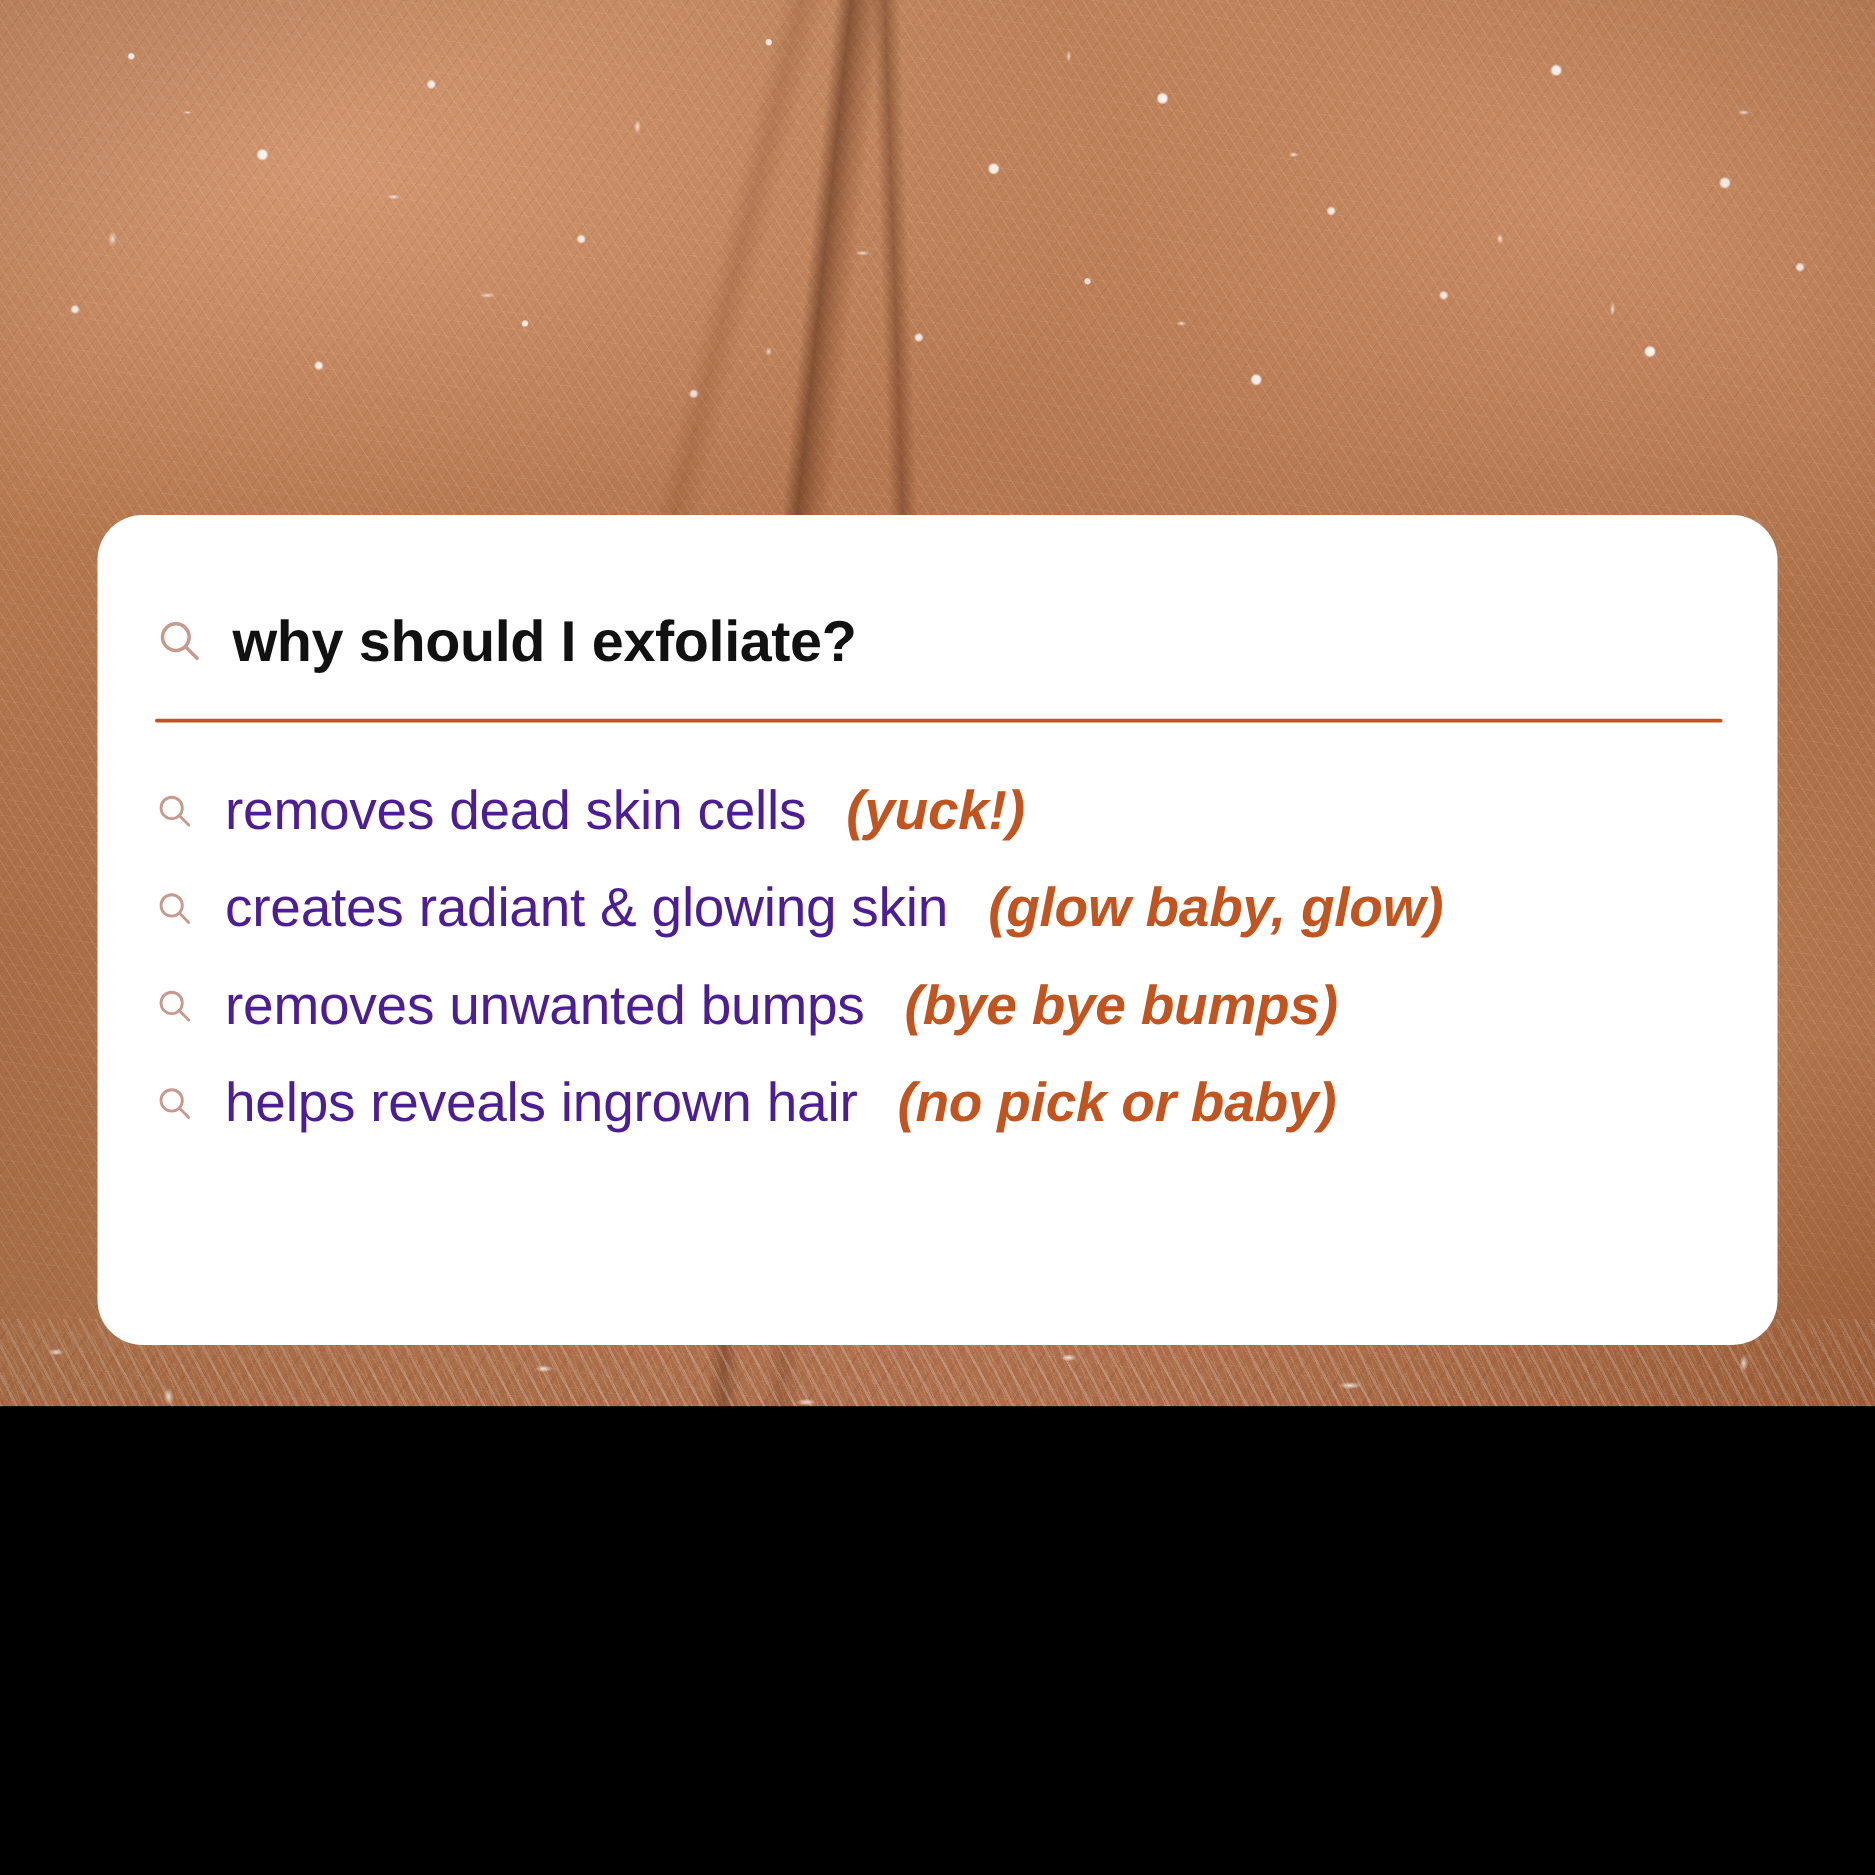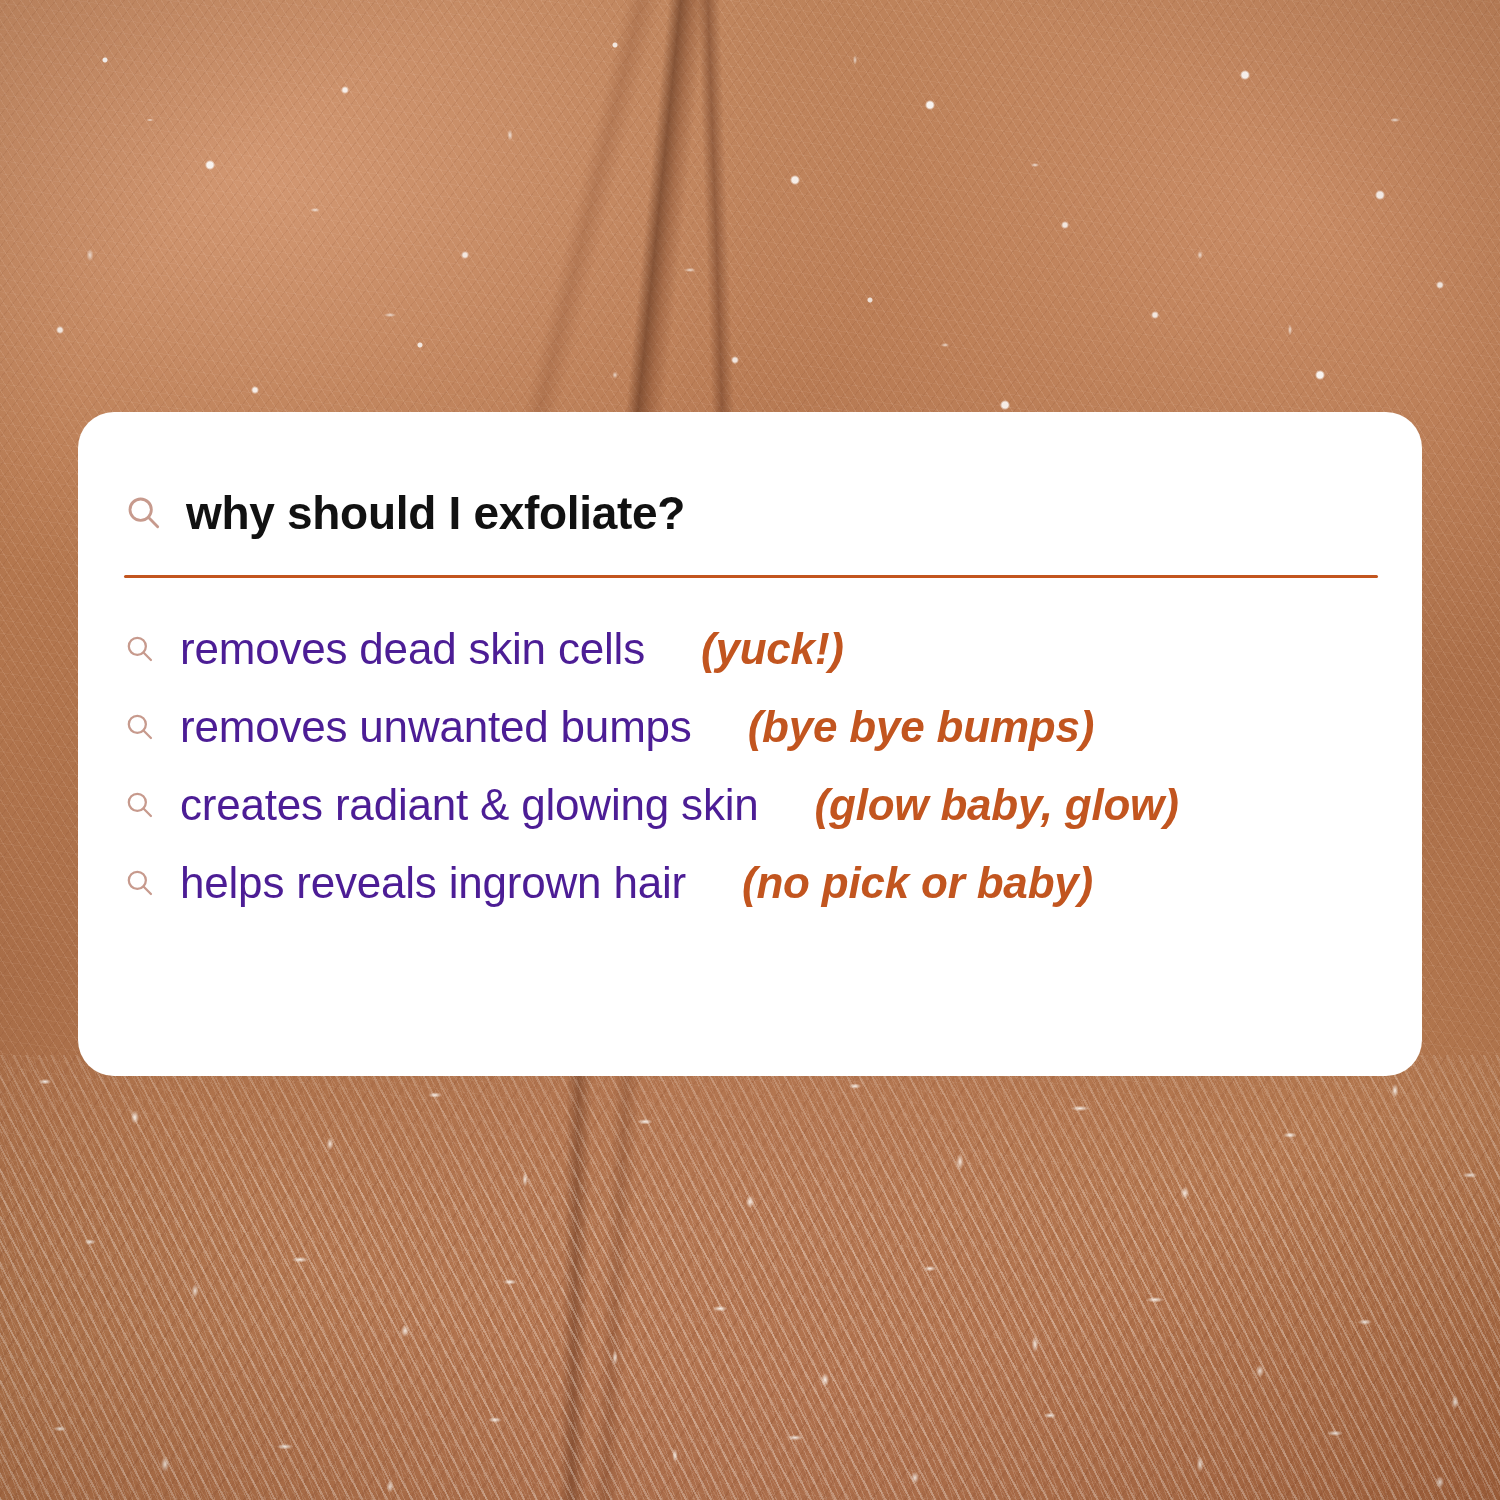--- a/index.html
+++ b/index.html
@@ -10,7 +10,7 @@
   #stage {
     position: relative;
     width: 1500px;
-    height: 1500px;
+    height: 1125px;
     overflow: hidden;
     font-family: "Liberation Sans", "DejaVu Sans", sans-serif;
   }

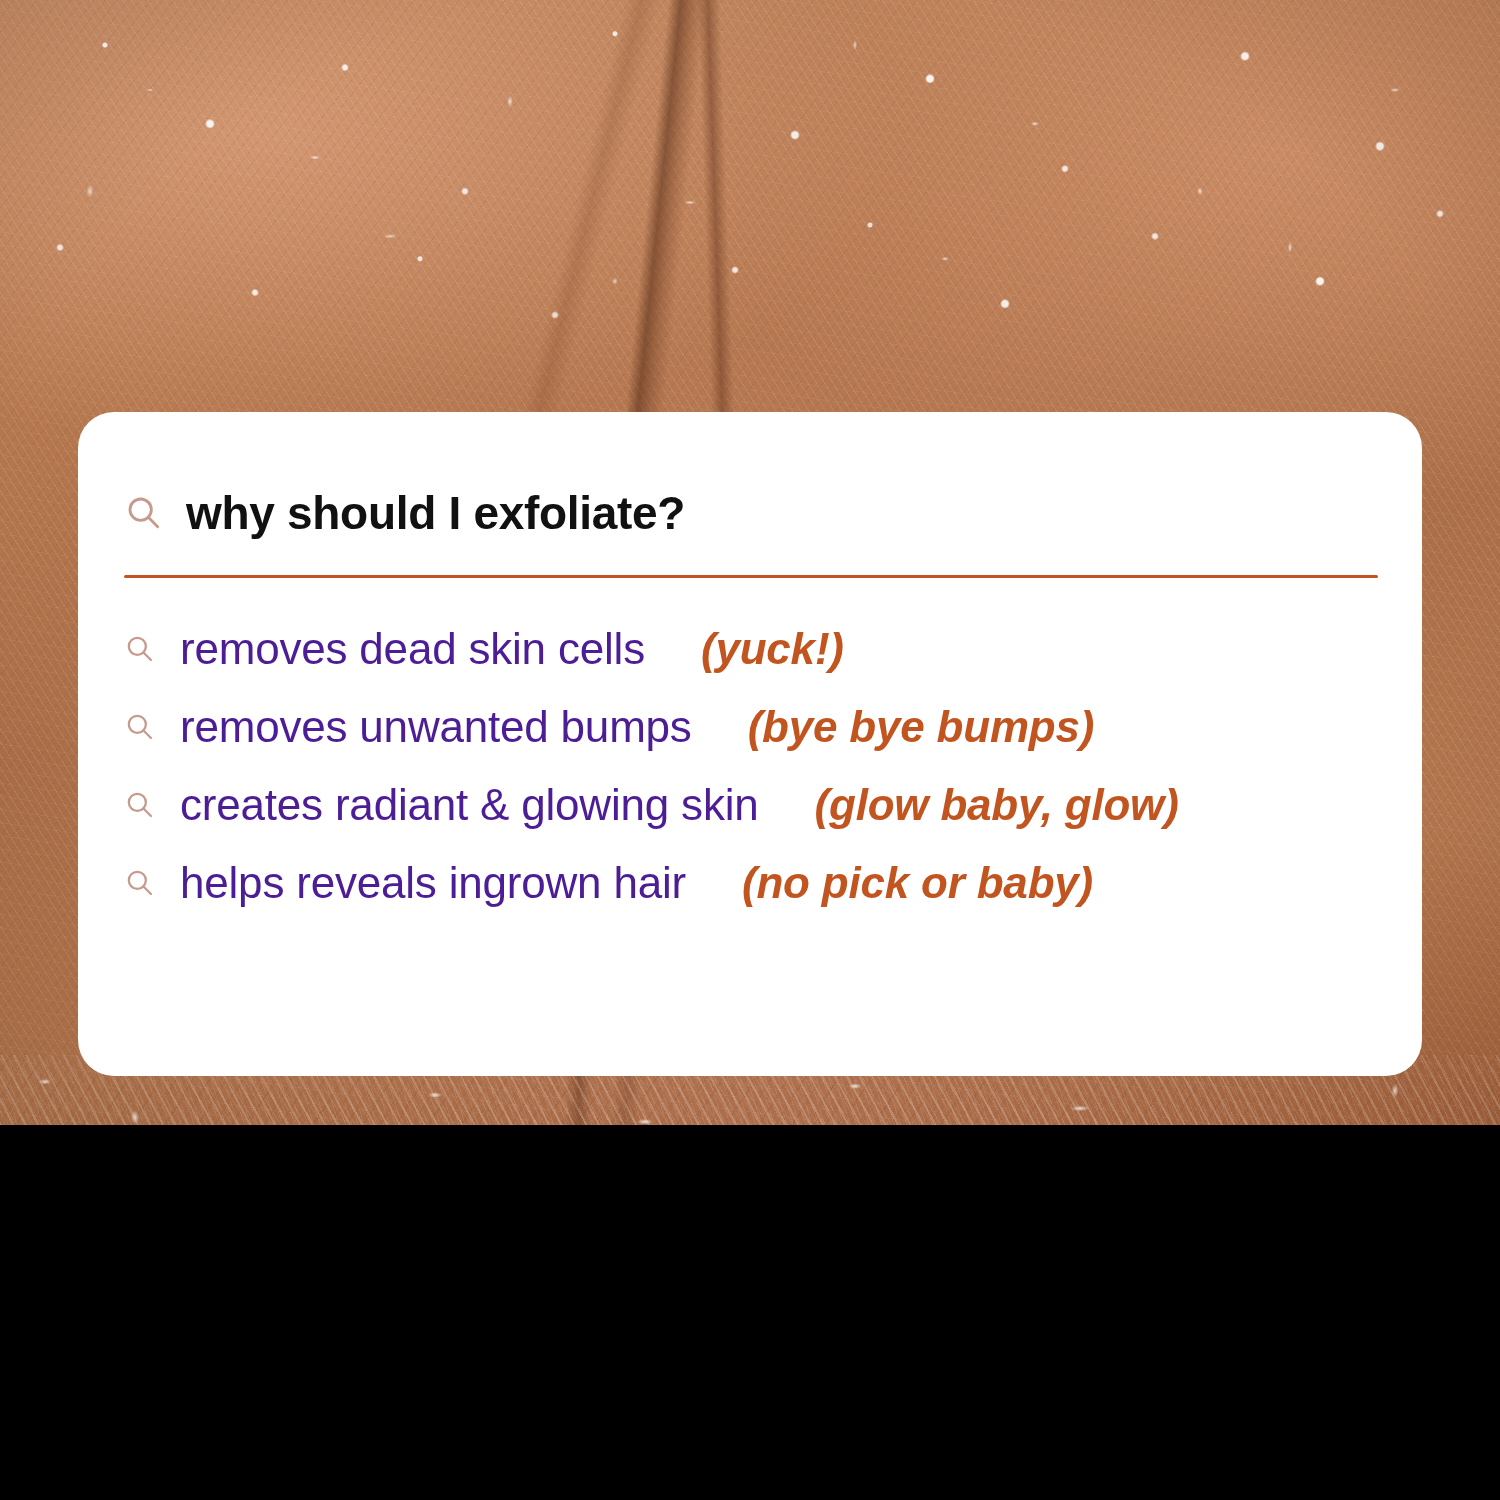--- a/index.html
+++ b/index.html
@@ -233,7 +233,7 @@
     letter-spacing: -0.2px;
     white-space: nowrap;
     line-height: 1;
-    margin-left: 32px;
+    margin-left: 8px;
   }
 
   

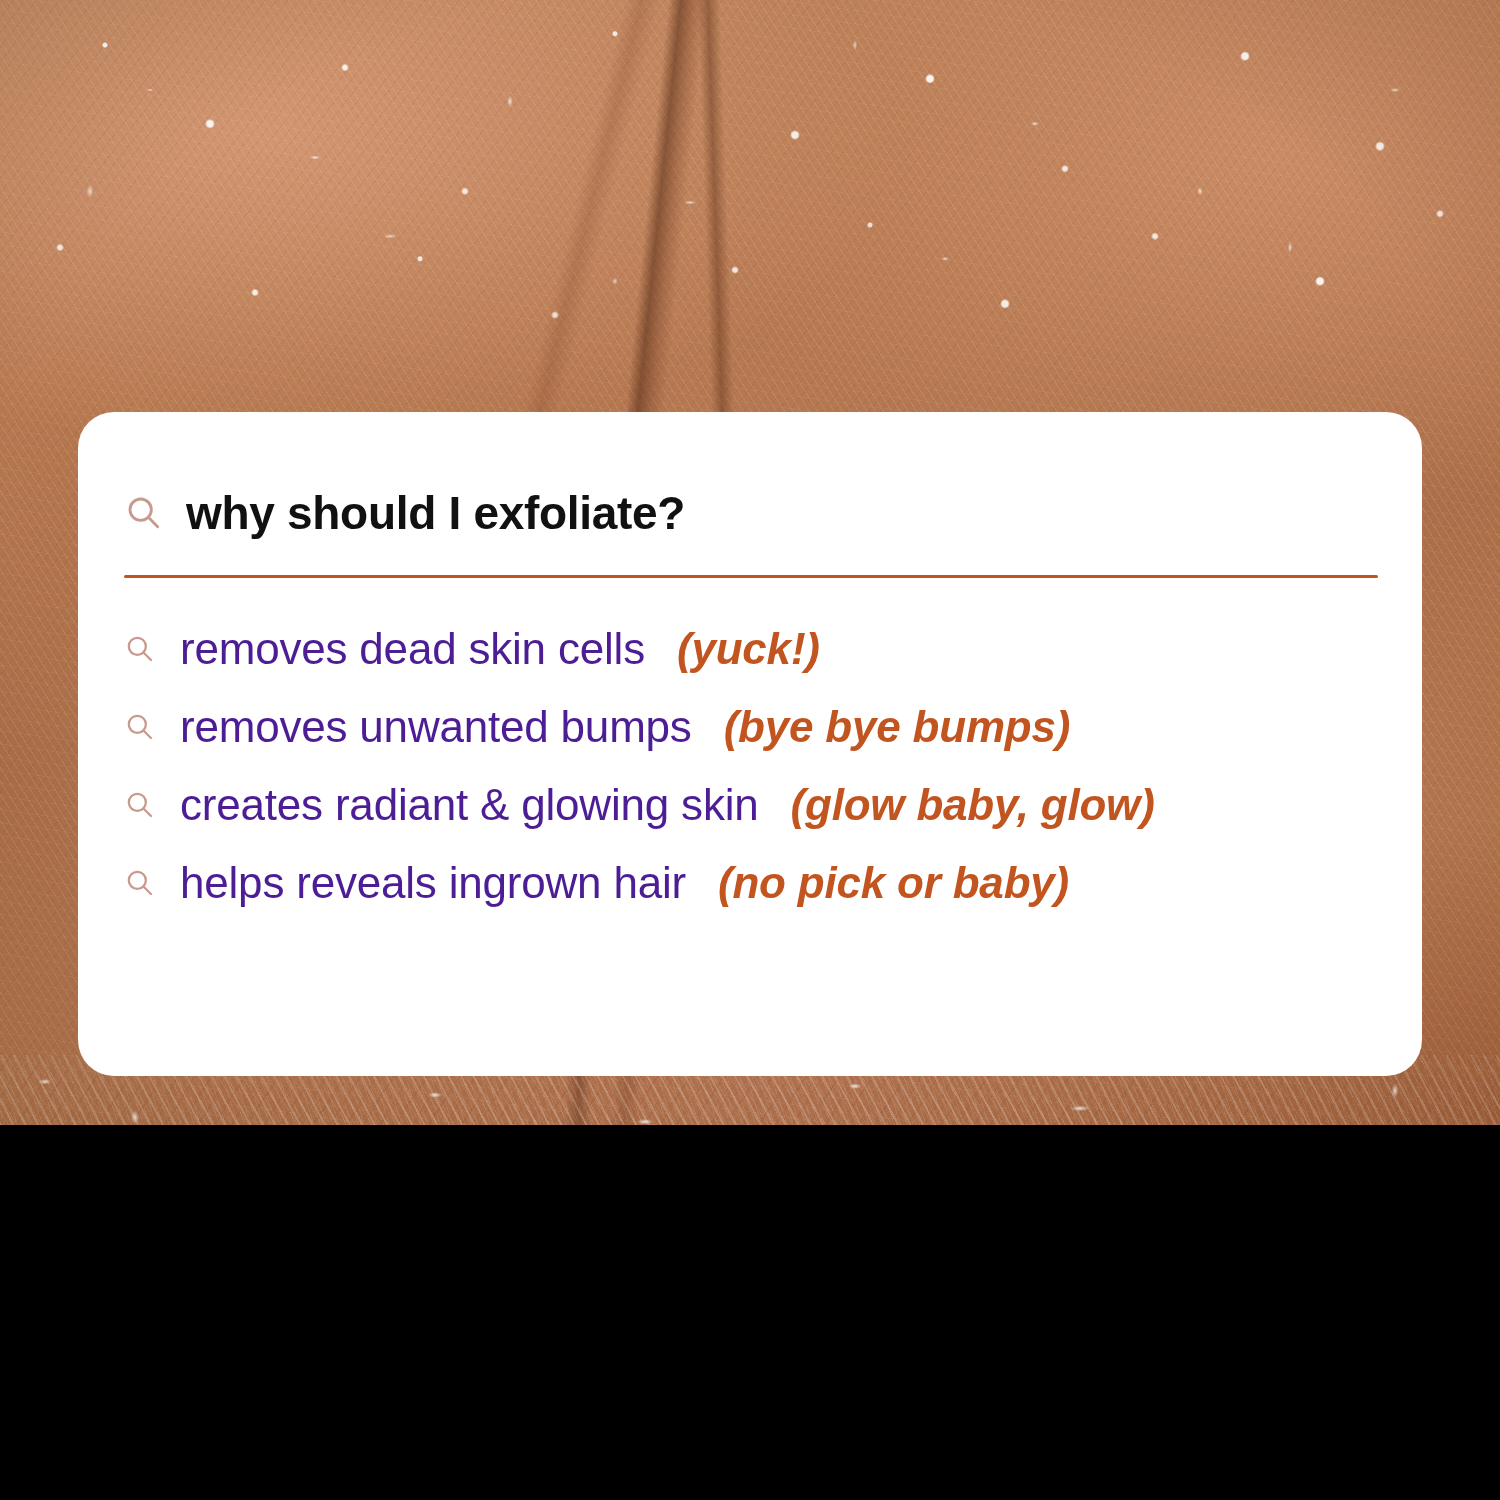--- a/index.html
+++ b/index.html
@@ -289,8 +289,8 @@
           <circle cx="10" cy="10" r="6.4" stroke="#c79a8d" stroke-width="1.7"></circle>
           <line x1="14.6" y1="14.6" x2="20.2" y2="20.2" stroke="#c79a8d" stroke-width="1.7" stroke-linecap="round"></line>
         </svg>
-        <span class="faq-text">removes unwanted bumps</span>
-        <span class="faq-note">(bye bye bumps)</span>
+        <span class="faq-text">creates radiant &amp; glowing skin</span>
+        <span class="faq-note">(glow baby, glow)</span>
       </div>
 
       <div class="faq-item">
@@ -298,8 +298,8 @@
           <circle cx="10" cy="10" r="6.4" stroke="#c79a8d" stroke-width="1.7"></circle>
           <line x1="14.6" y1="14.6" x2="20.2" y2="20.2" stroke="#c79a8d" stroke-width="1.7" stroke-linecap="round"></line>
         </svg>
-        <span class="faq-text">creates radiant &amp; glowing skin</span>
-        <span class="faq-note">(glow baby, glow)</span>
+        <span class="faq-text">removes unwanted bumps</span>
+        <span class="faq-note">(bye bye bumps)</span>
       </div>
 
       <div class="faq-item">

